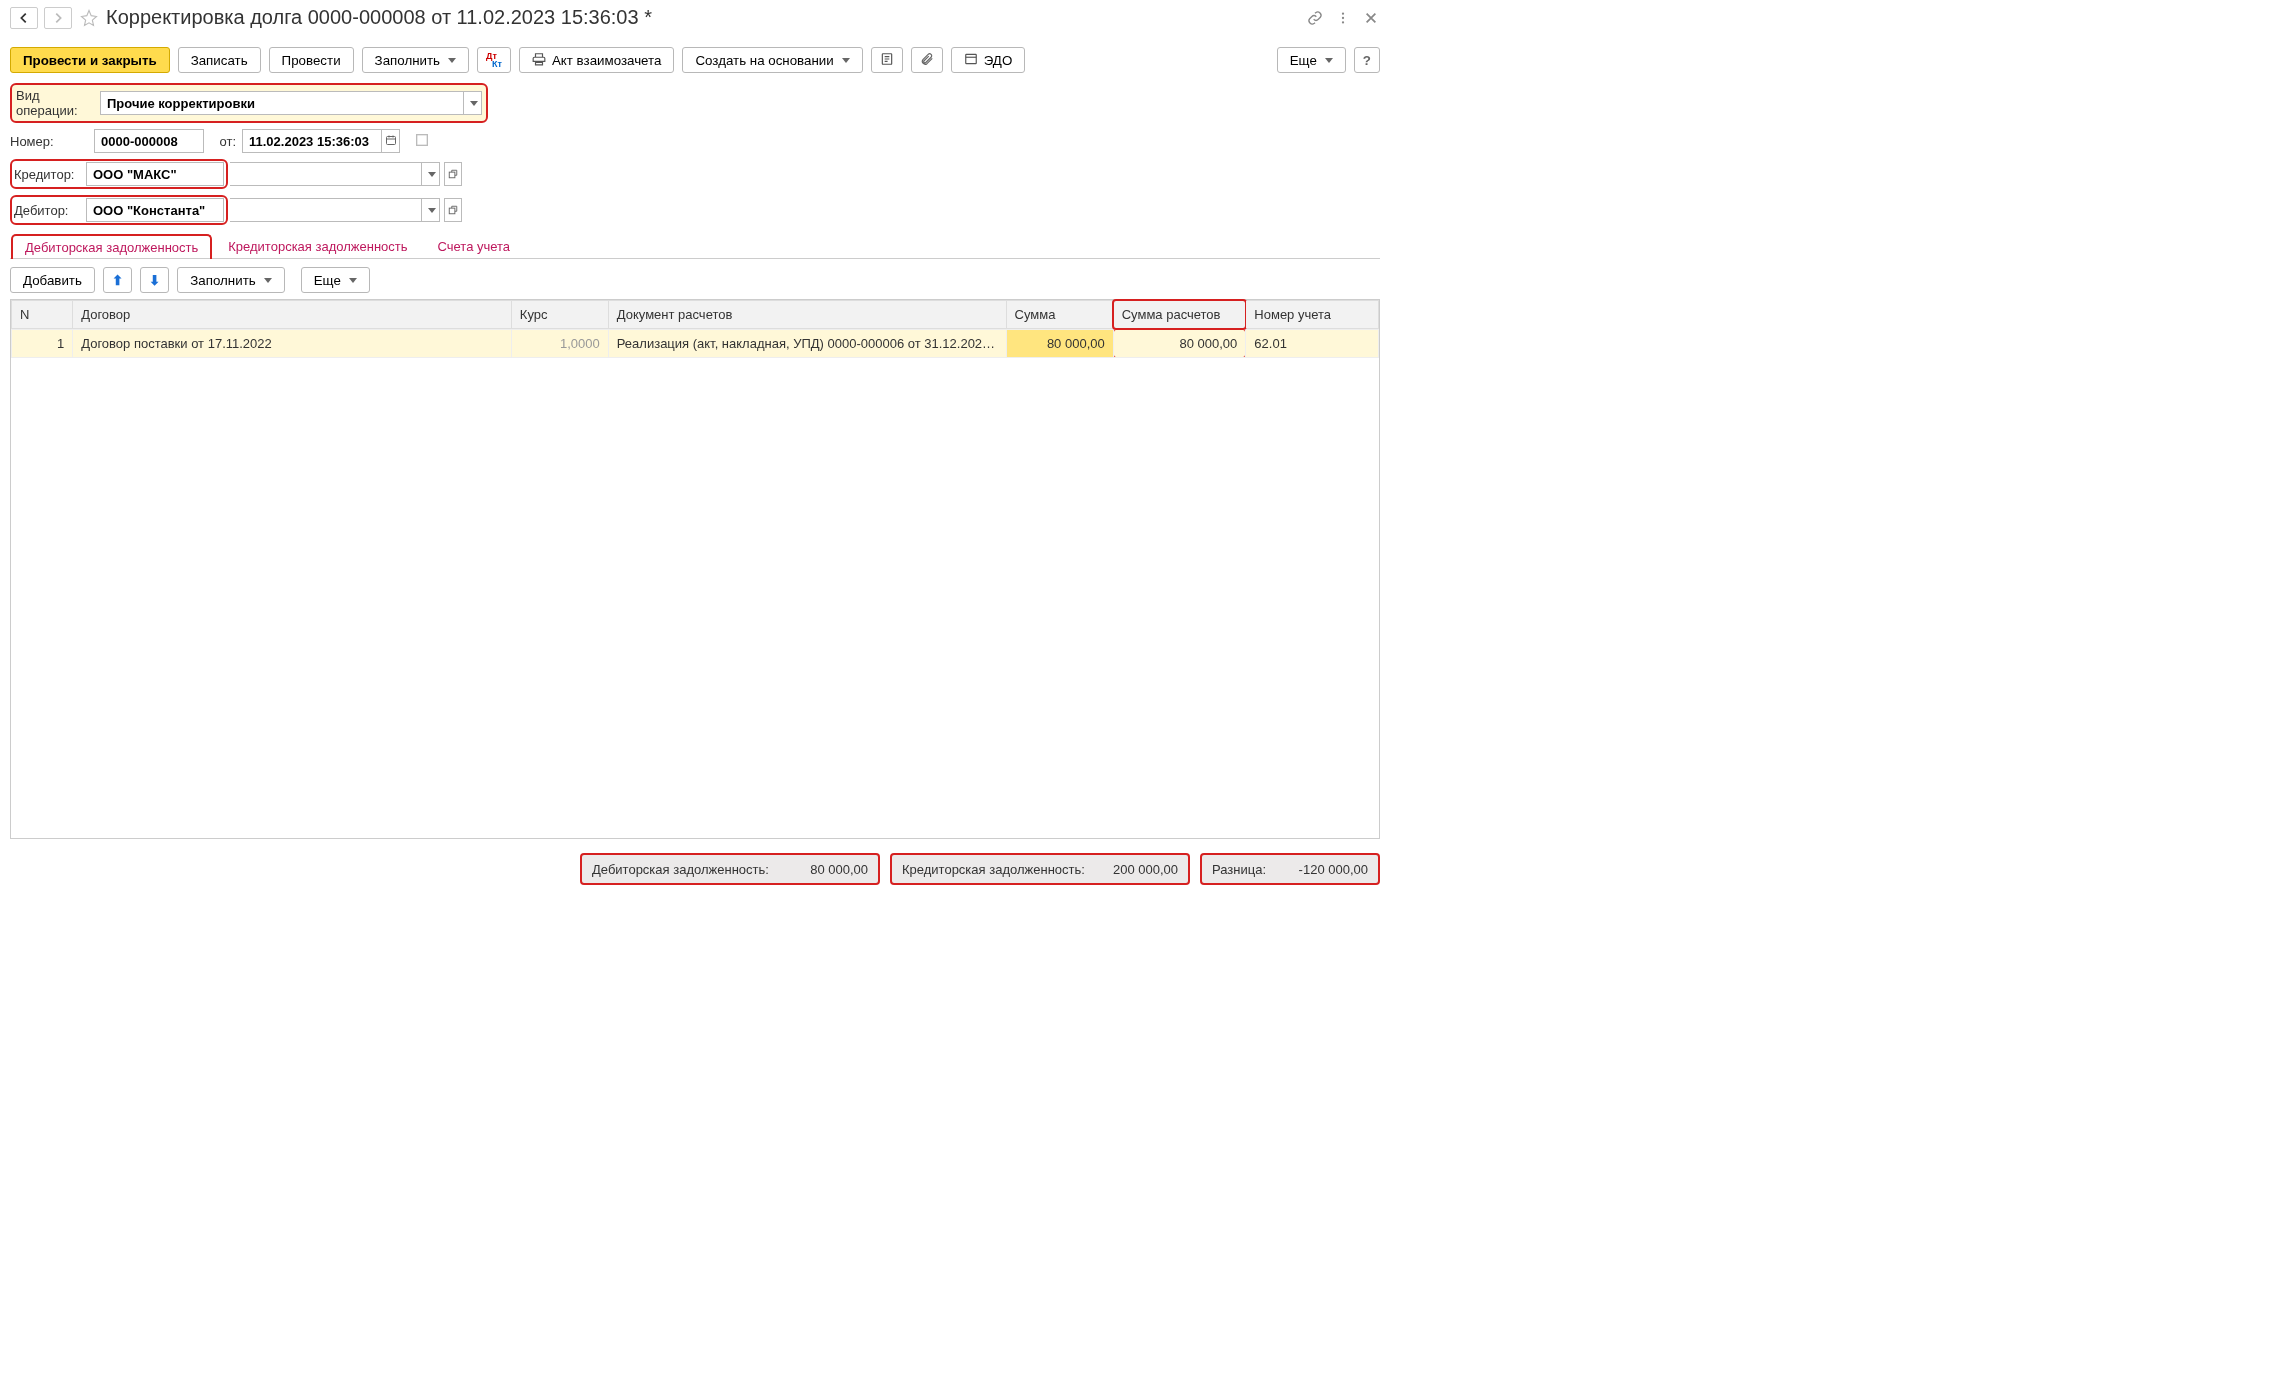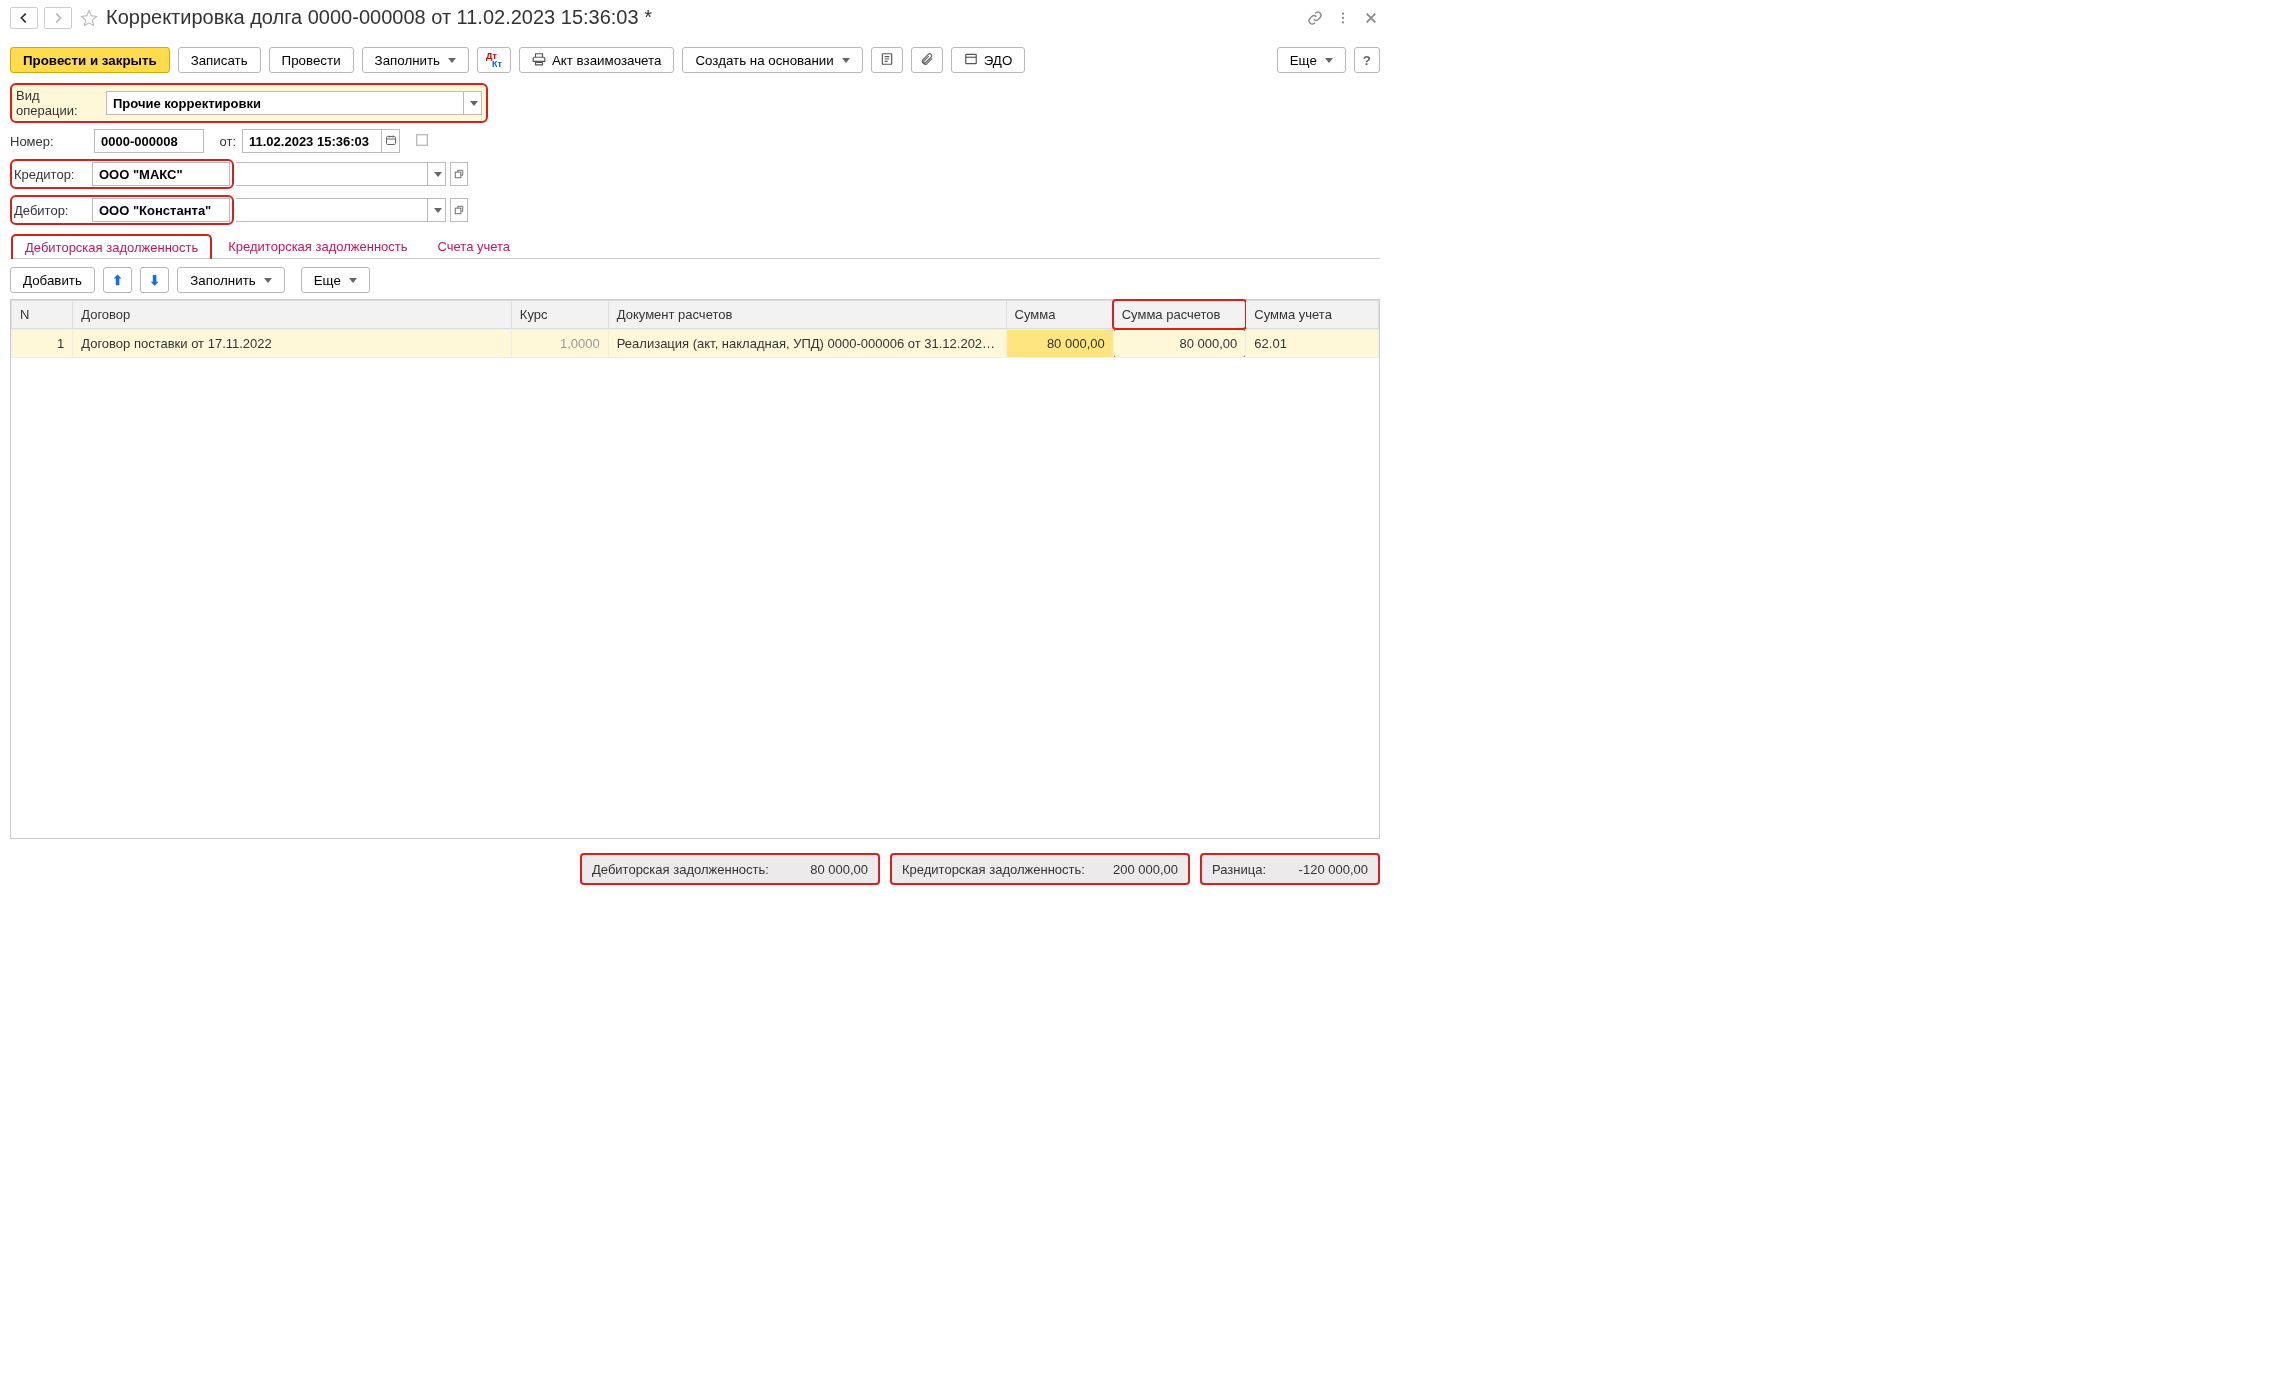--- a/index.html
+++ b/index.html
@@ -31,7 +31,7 @@
   .input { border: 1px solid #bbb; background: #fff; height: 24px; padding: 0 6px; font-size: 13px; font-weight: bold; }
   .dd-btn { width: 18px; height: 24px; border: 1px solid #bbb; border-left: none; background: #fff; display: inline-flex; align-items: center; justify-content: center; cursor: pointer; }
   .open-btn { width: 18px; height: 24px; border: 1px solid #bbb; margin-left: 4px; background: #fff; display: inline-flex; align-items: center; justify-content: center; cursor: pointer; }
-  .hl-red-row { border: 2px solid #d62020; border-radius: 6px; padding: 3px 4px; display: inline-flex; align-items: center; gap: 6px; background: #fff8d8; }
+  .hl-red-row { border: 2px solid #d62020; border-radius: 6px; padding: 3px 4px; display: inline-flex; align-items: center; background: #fff8d8; }
   .hl-red-row.plain { background: transparent; }
 
   

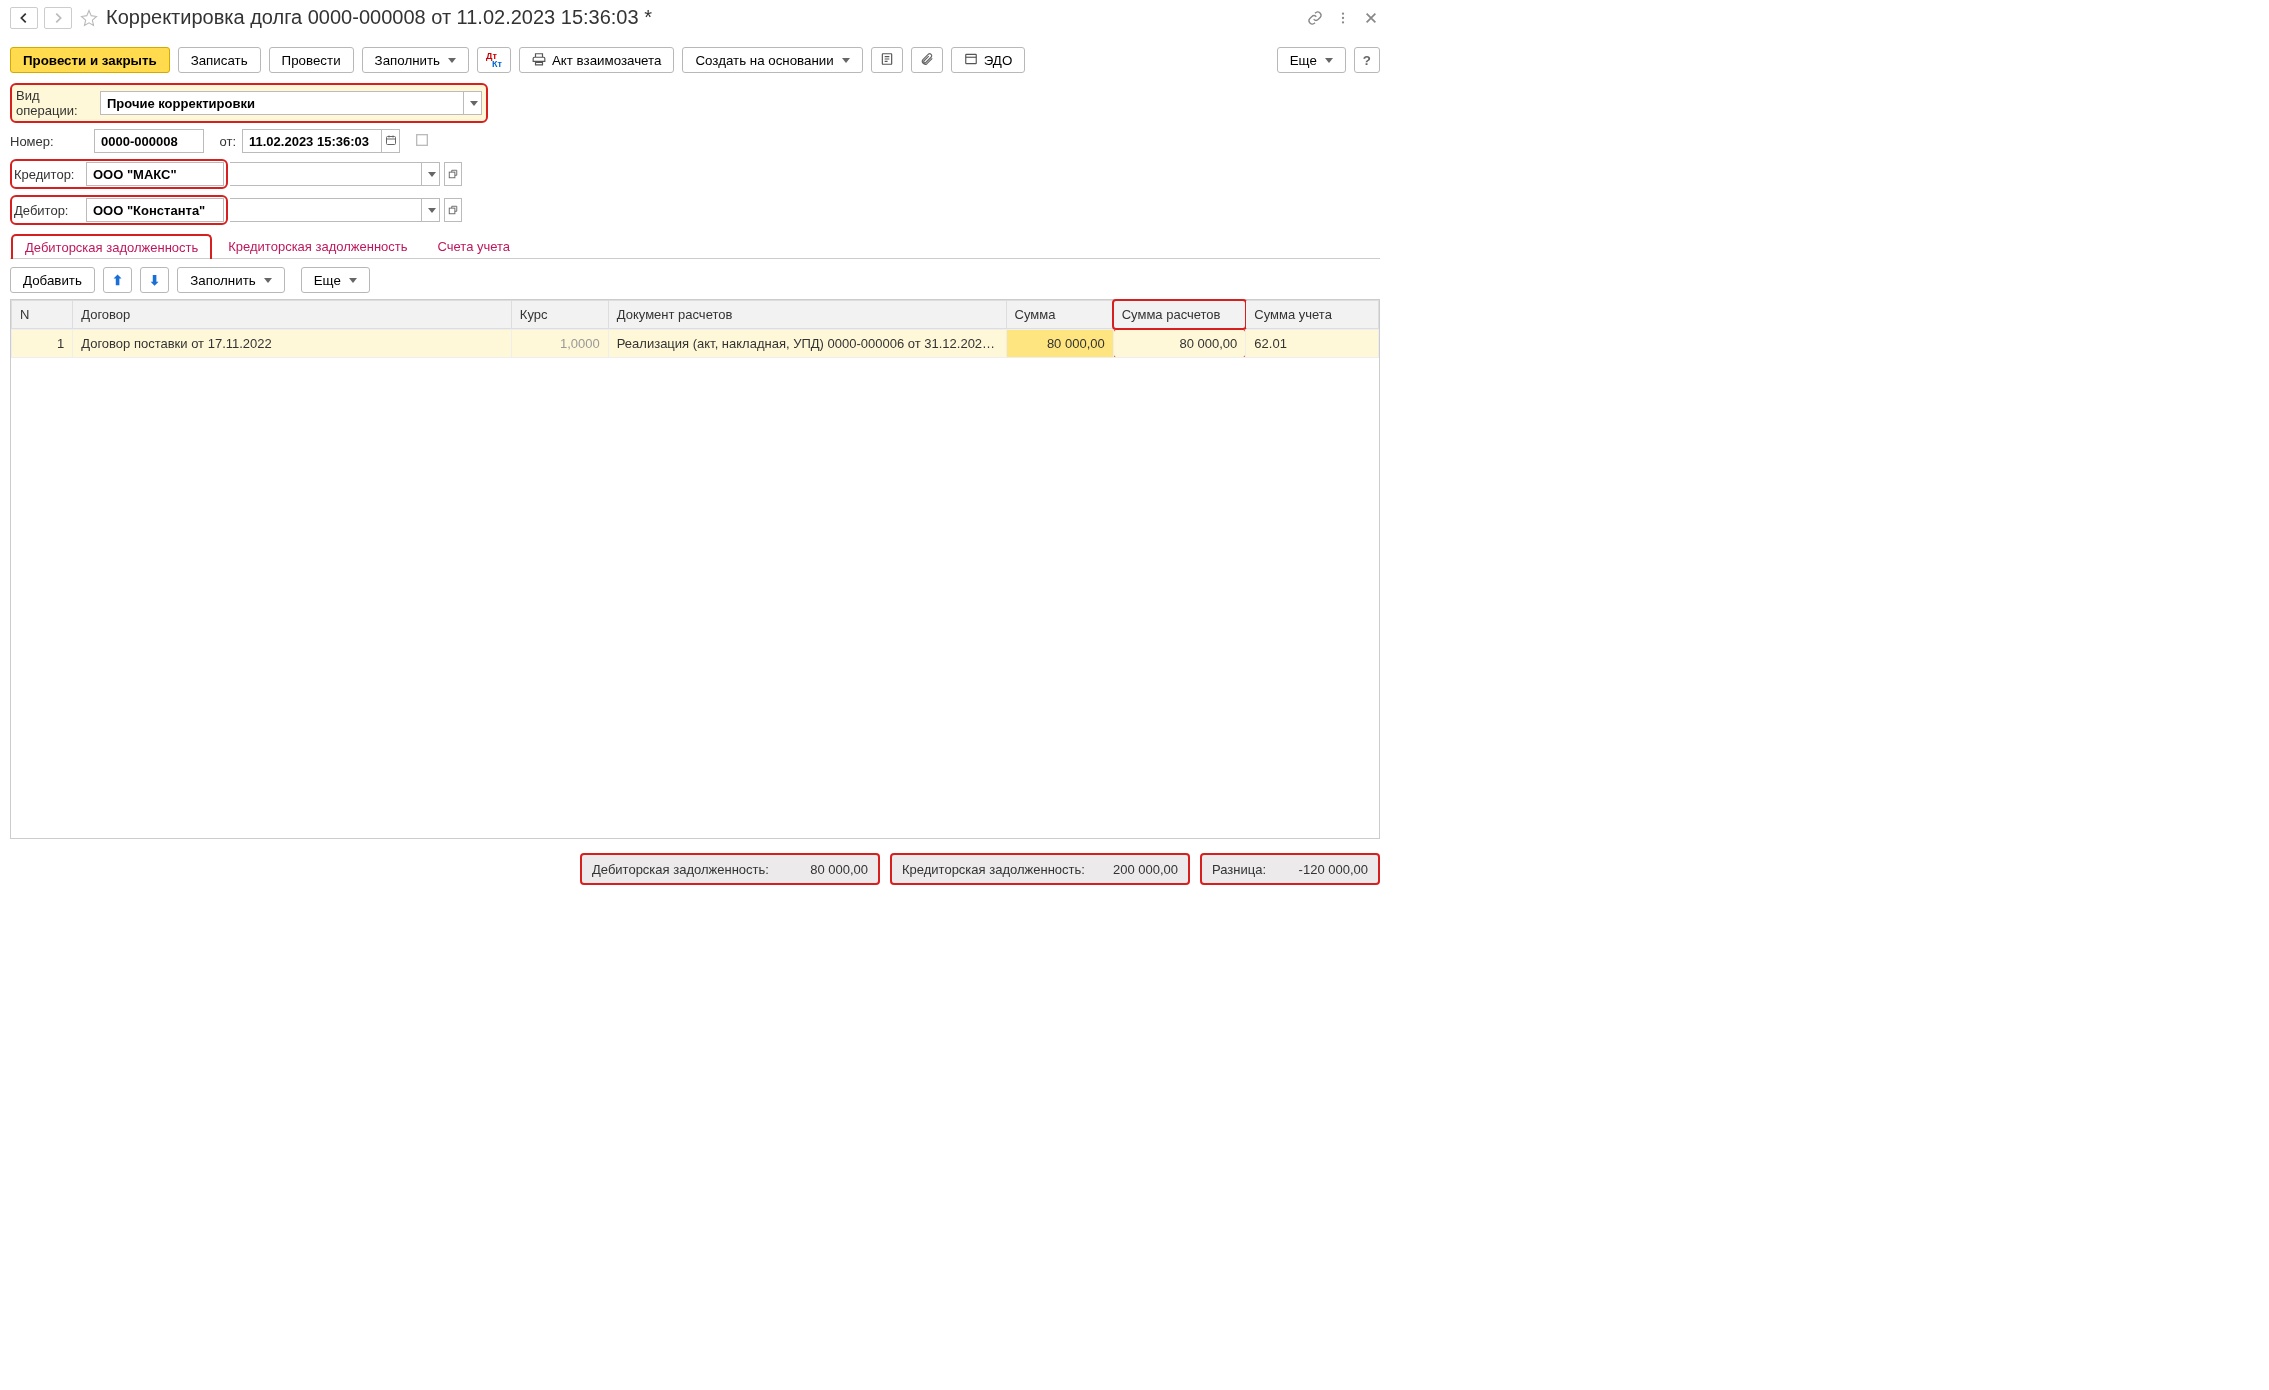--- a/index.html
+++ b/index.html
@@ -282,7 +282,7 @@
           <th class="col-doc">Документ расчетов</th>
           <th class="col-sum">Сумма</th>
           <th class="col-sumcalc th-hl">Сумма расчетов</th>
-          <th class="col-acct">Сумма учета</th>
+          <th class="col-acct">Номер учета</th>
         </tr>
       </thead>
       <tbody>

